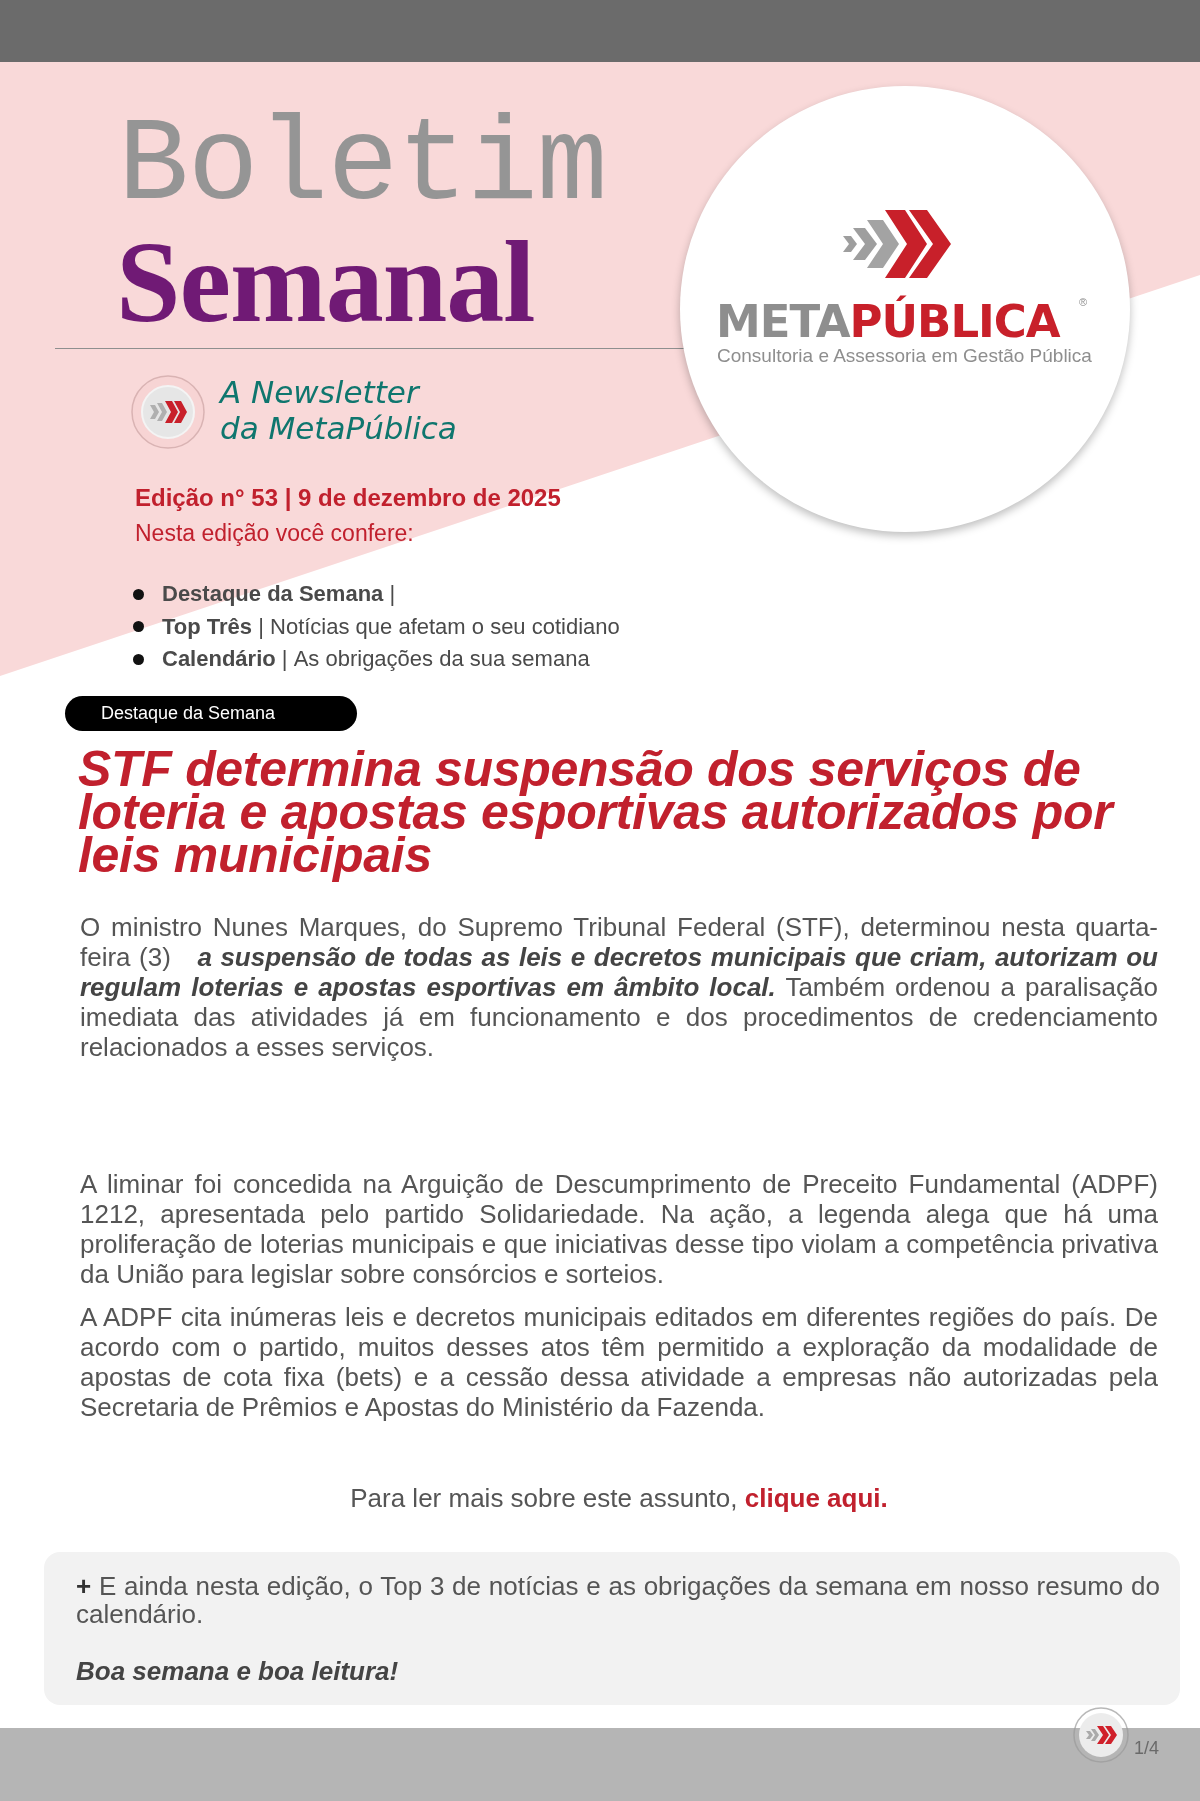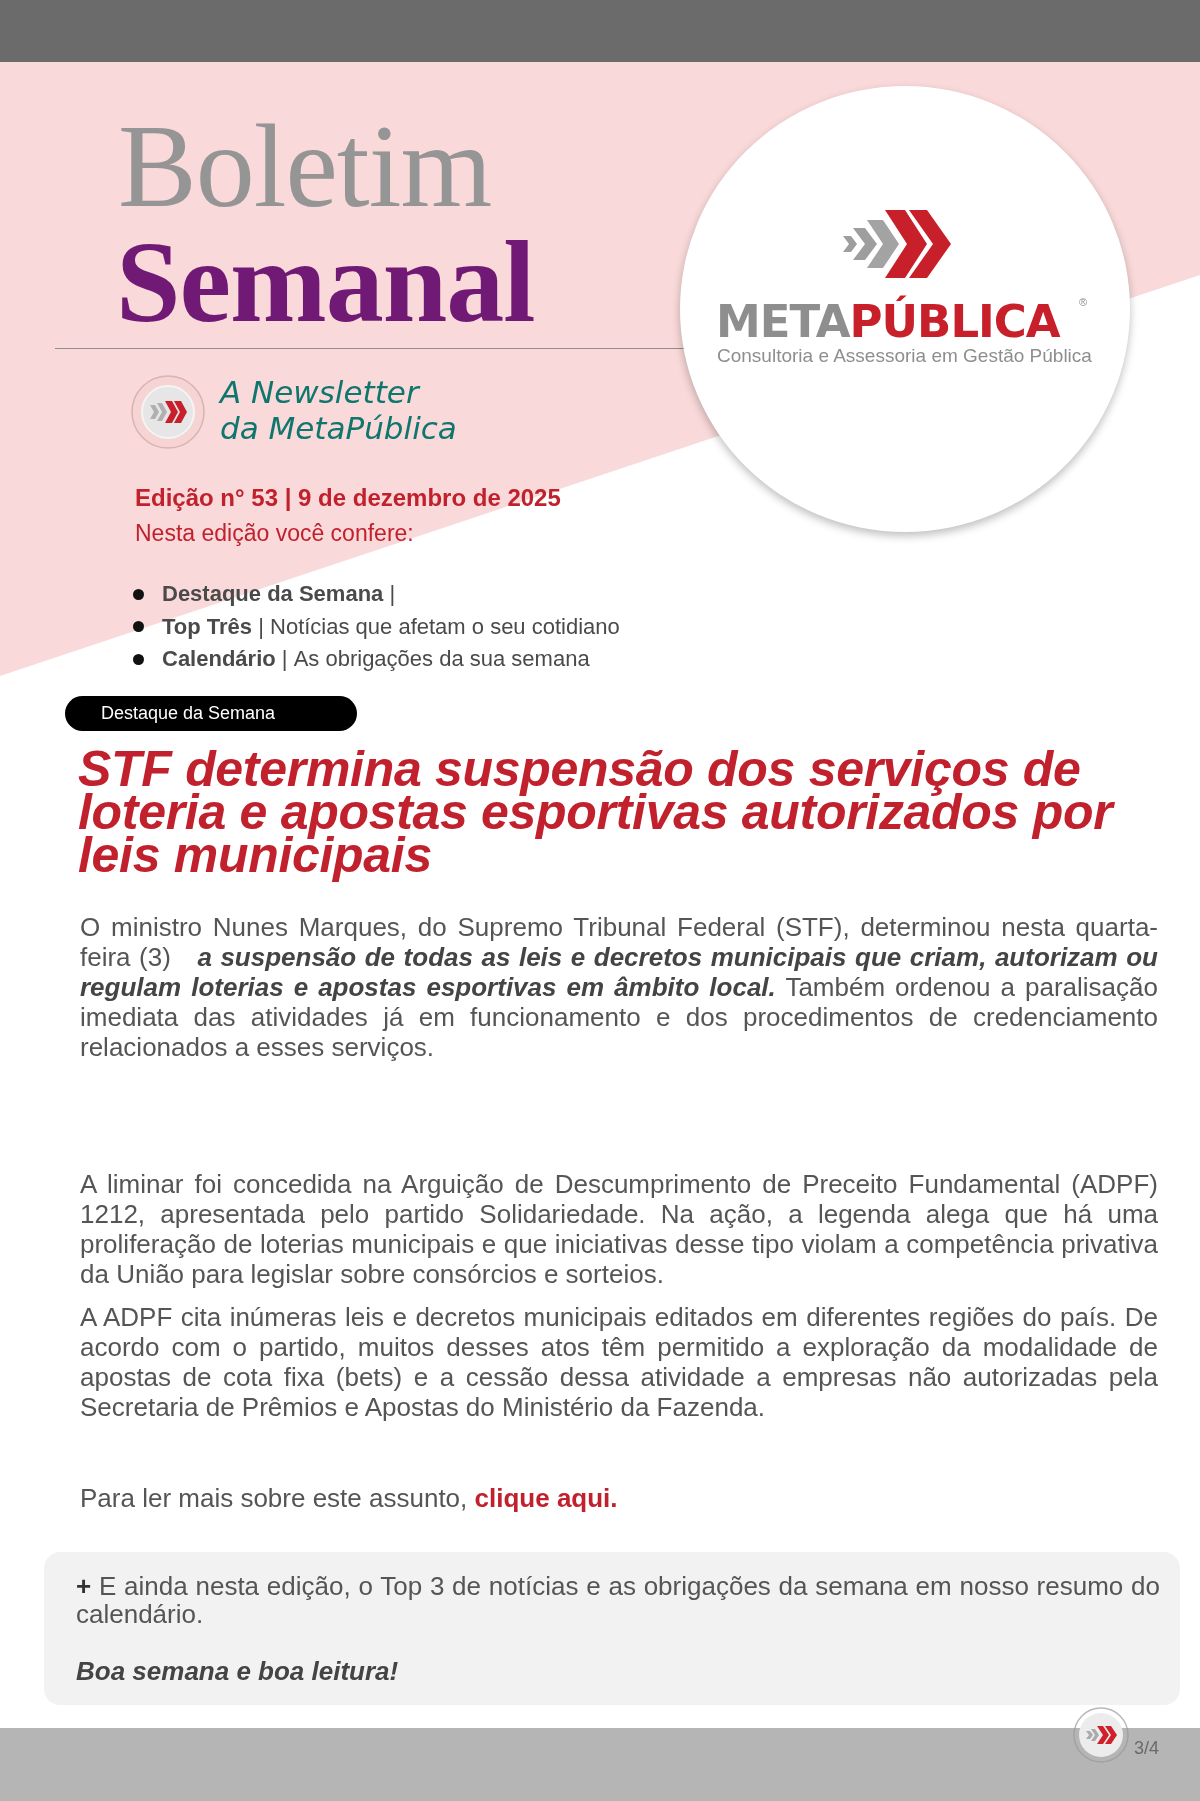--- a/index.html
+++ b/index.html
@@ -7,7 +7,7 @@
   .abs { position:absolute; }
   #topbar { left:0; top:0; width:1200px; height:62px; background:#6b6b6b; }
   #pink { left:0; top:62px; width:1200px; height:620px; }
-  #title-1 { left:118px; top:108px; font-size:118px; line-height:118px; color:#959595; letter-spacing:-1px; font-family:Liberation Serif, serif; font-weight:normal; }
+  #title-1 { left:118px; top:108px; font-size:118px; line-height:118px; color:#959595; letter-spacing:-1px; font-family:Liberation Mono, monospace; font-weight:normal; }
   #title-2 { left:116px; top:224px; font-size:116px; line-height:116px; color:#701a75; font-weight:bold; letter-spacing:-1px; font-family:Liberation Serif, serif; }
   #divider { left:55px; top:348px; width:640px; height:0; border-top:1.5px solid #8f8f8f; }
   #nl-icon { left:130px; top:374px; width:76px; height:76px; }

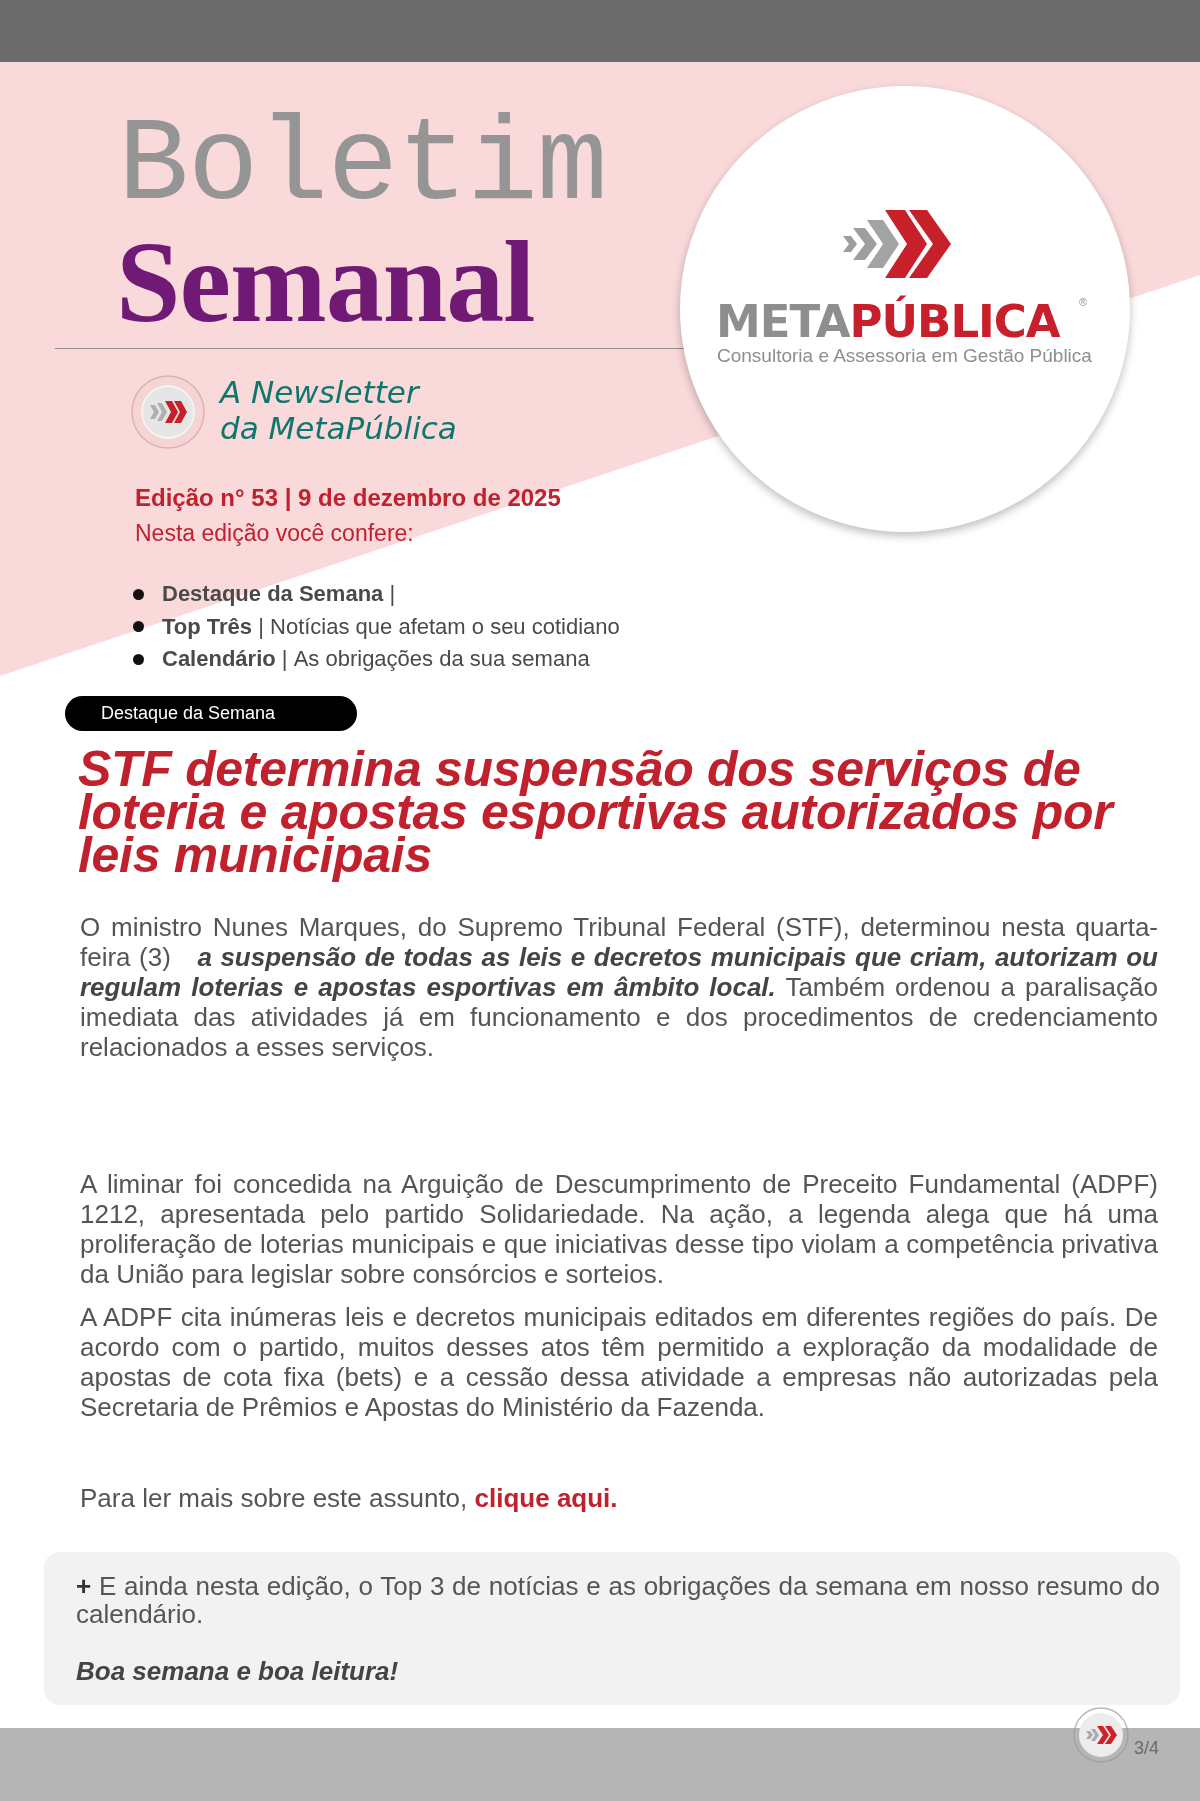--- a/index.html
+++ b/index.html
@@ -32,7 +32,7 @@
   #p1 { top:912px; }
   #p2 { top:1169px; }
   #p3 { top:1302px; }
-  #p4 { top:1483px; text-align:left; }
+  #p4 { top:1483px; text-align:center; }
   #p4 a { color:#c1202d; font-weight:bold; text-decoration:none; }
   #closing { left:44px; top:1552px; width:1136px; height:153px; background:#f2f2f2; border-radius:16px; }
   #closing-text { left:76px; top:1572px; width:1084px; font-size:26px; line-height:28px; color:#555; text-align:justify; margin:0; }

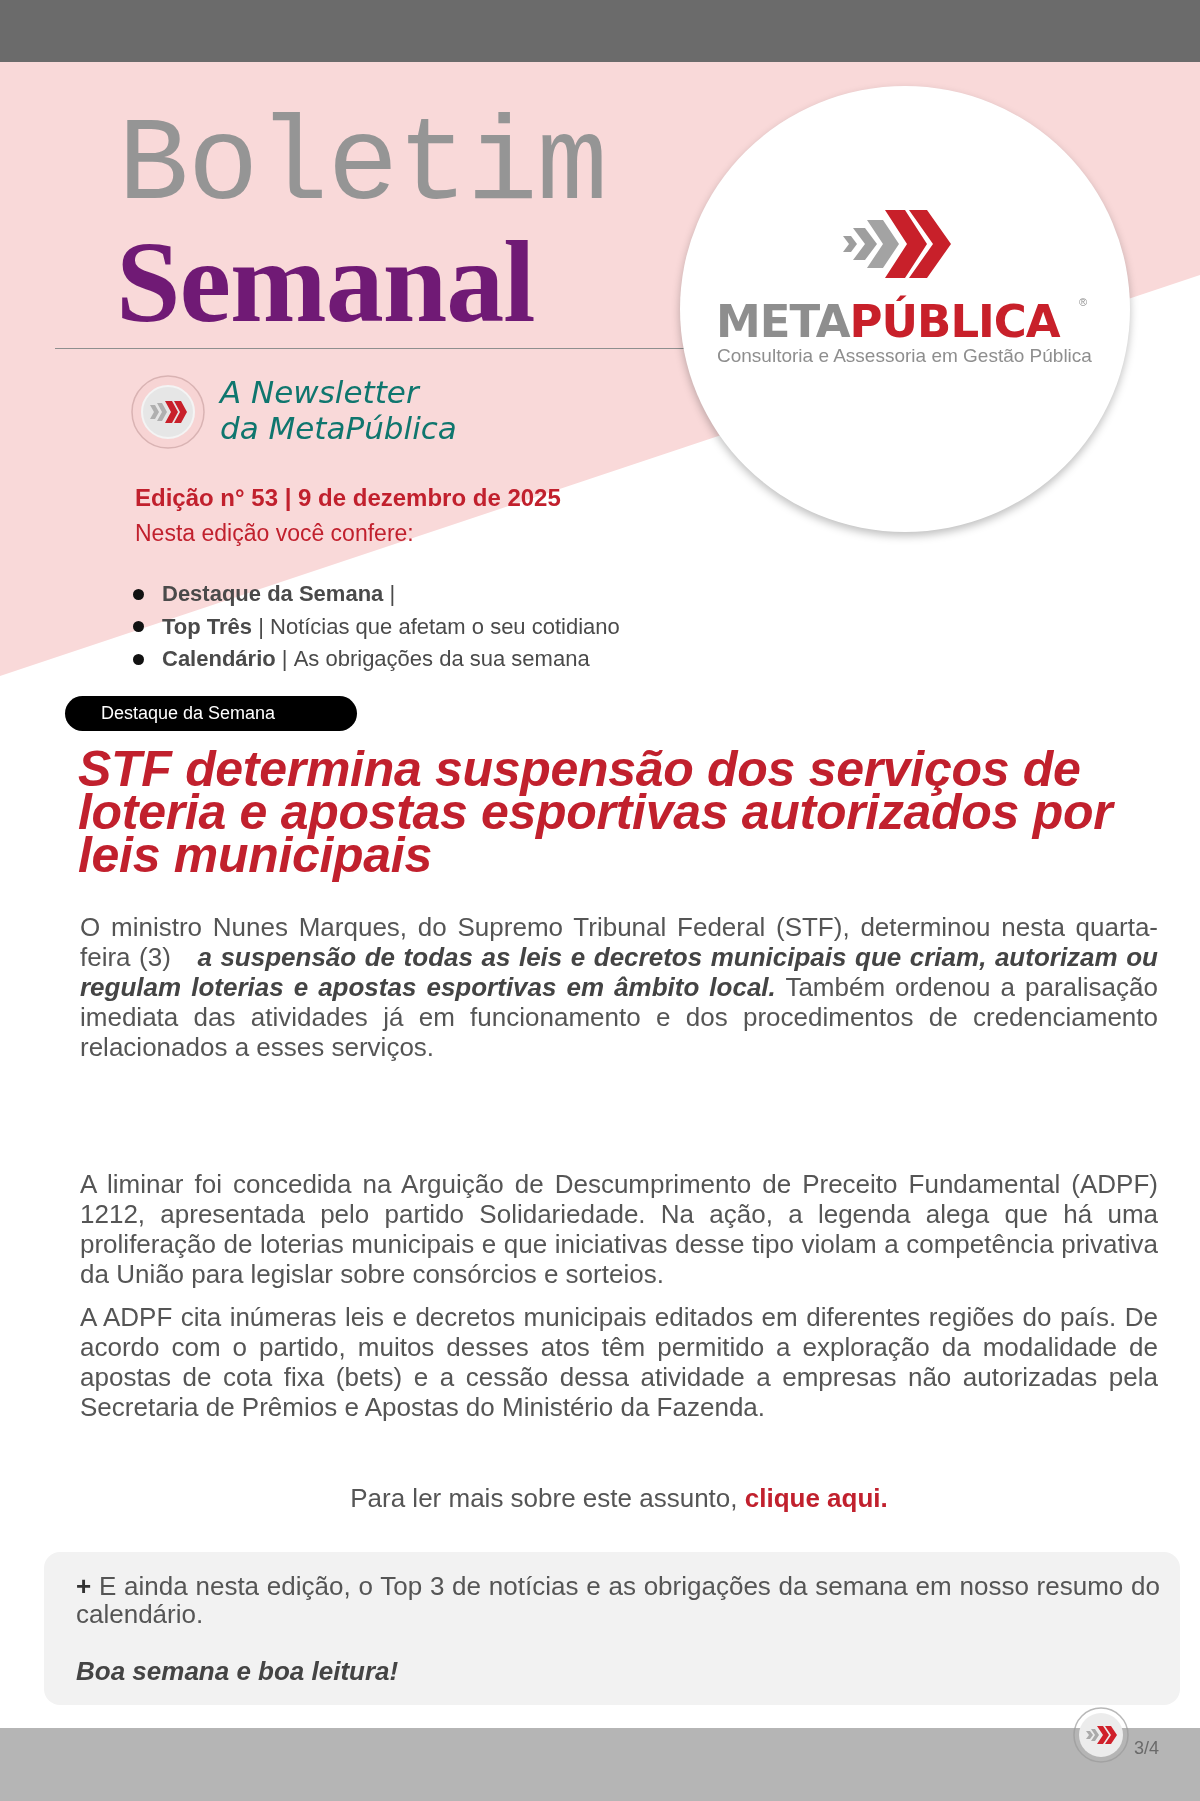--- a/index.html
+++ b/index.html
@@ -128,6 +128,6 @@
   <polygon points="25,22 31,22 37,31 31,40 25,40 31,31" fill="#d0202a"></polygon>
   <polygon points="33,22 39,22 45,31 39,40 33,40 39,31" fill="#d0202a"></polygon>
 </svg>
-<div id="page-num" class="abs">3/4</div>
+<div id="page-num" class="abs">1/4</div>
 
 </body></html>

